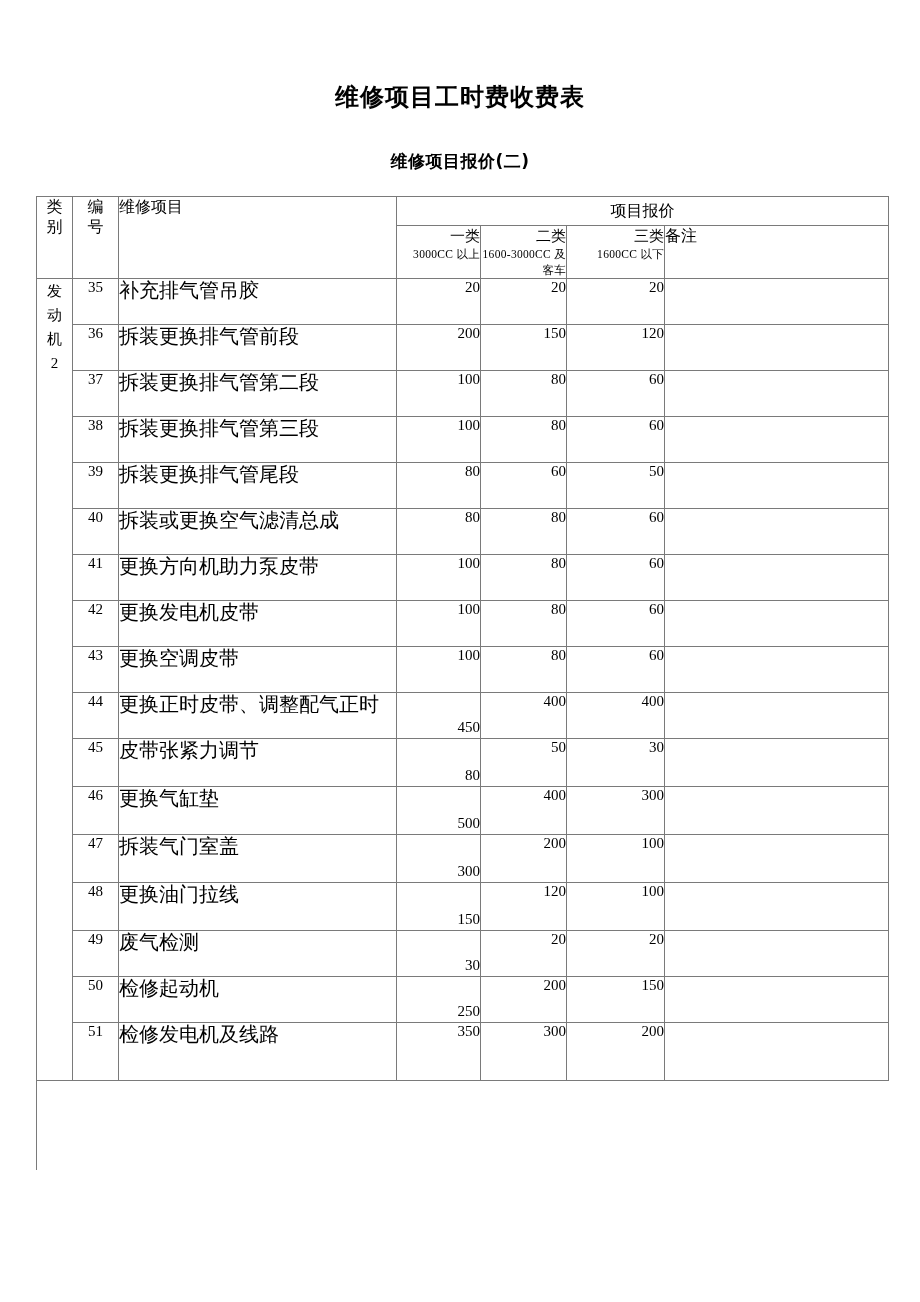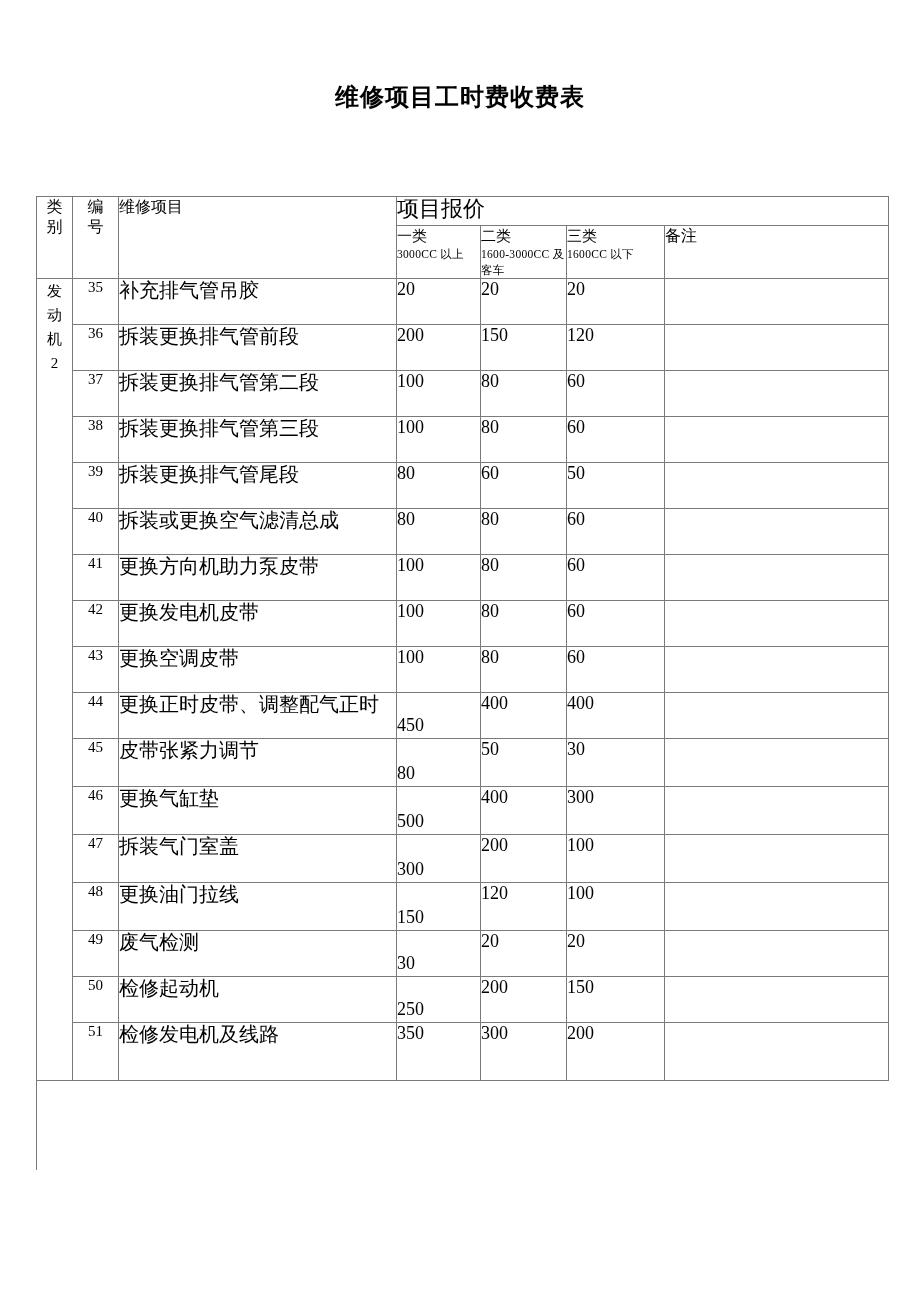--- a/index.html
+++ b/index.html
@@ -179,6 +179,7 @@
 
   <div class="doc-title">维修项目工时费收费表</div>
 
+  <div class="doc-subtitle">维修项目报价(二)</div>
 
   <div class="tbl-wrap">
     <table class="rate">

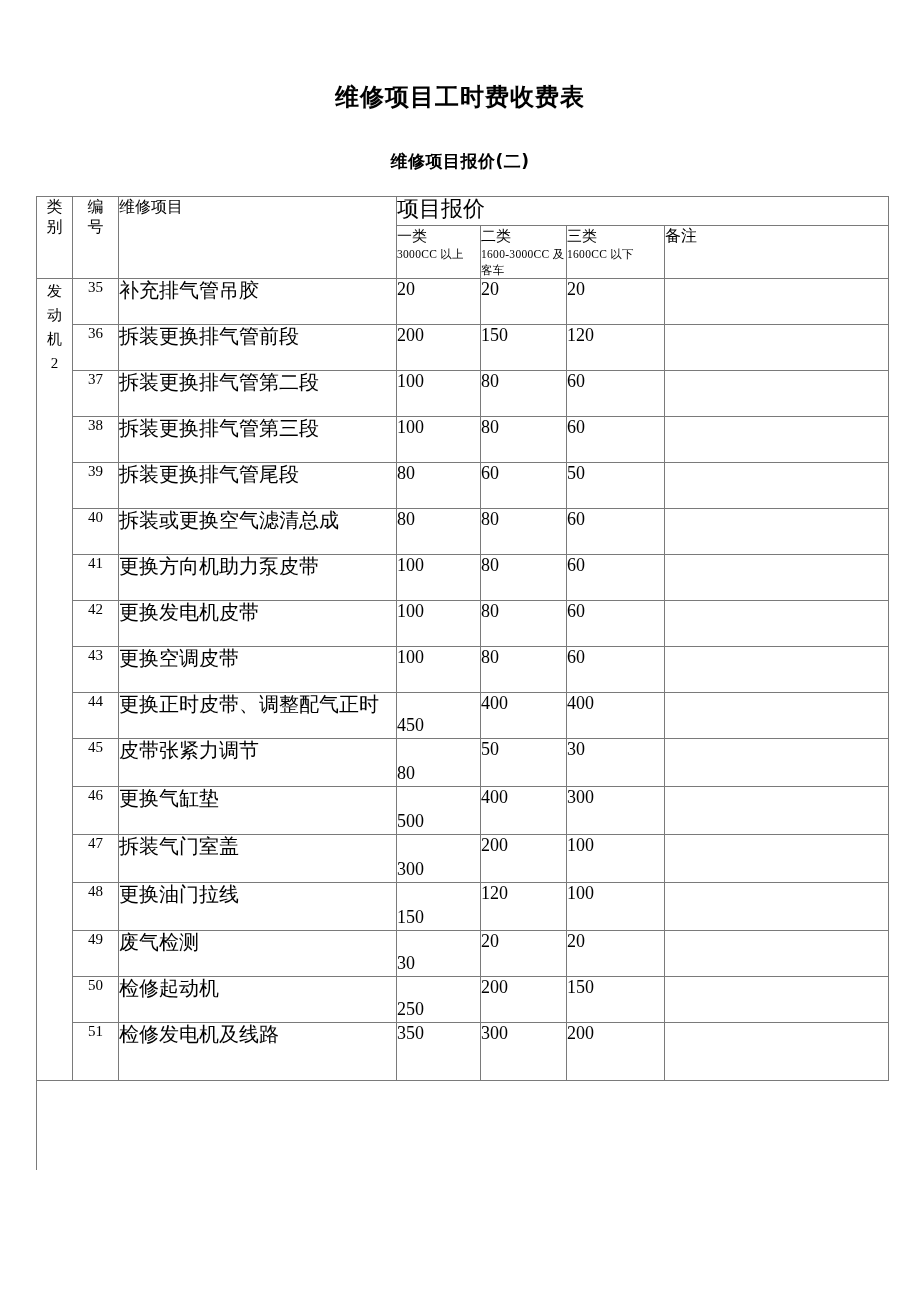--- a/index.html
+++ b/index.html
@@ -82,12 +82,11 @@
 
   
   .hd-span {
-    text-align: left;
-    font-size: 22px;
+    text-align: center;
+    font-size: 16px;
     height: 28px;
     line-height: 28px;
     vertical-align: middle;
-    font-family: Liberation Mono, monospace;
   }
 
   .hd-vert {

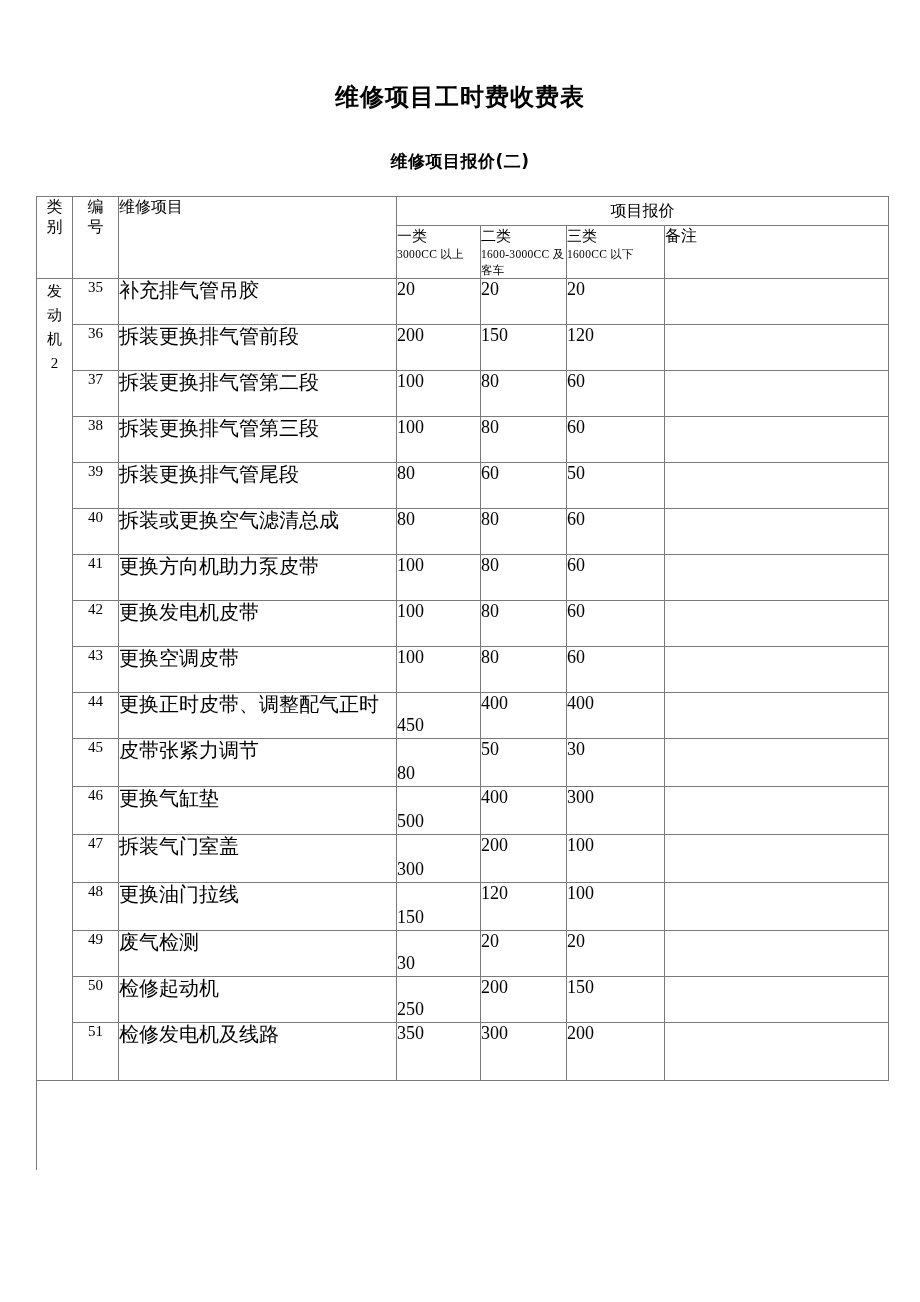--- a/index.html
+++ b/index.html
@@ -105,7 +105,7 @@
   }
 
   .hd-cls {
-    text-align: left;
+    text-align: right;
     vertical-align: middle;
     font-size: 16px;
     line-height: 20px;

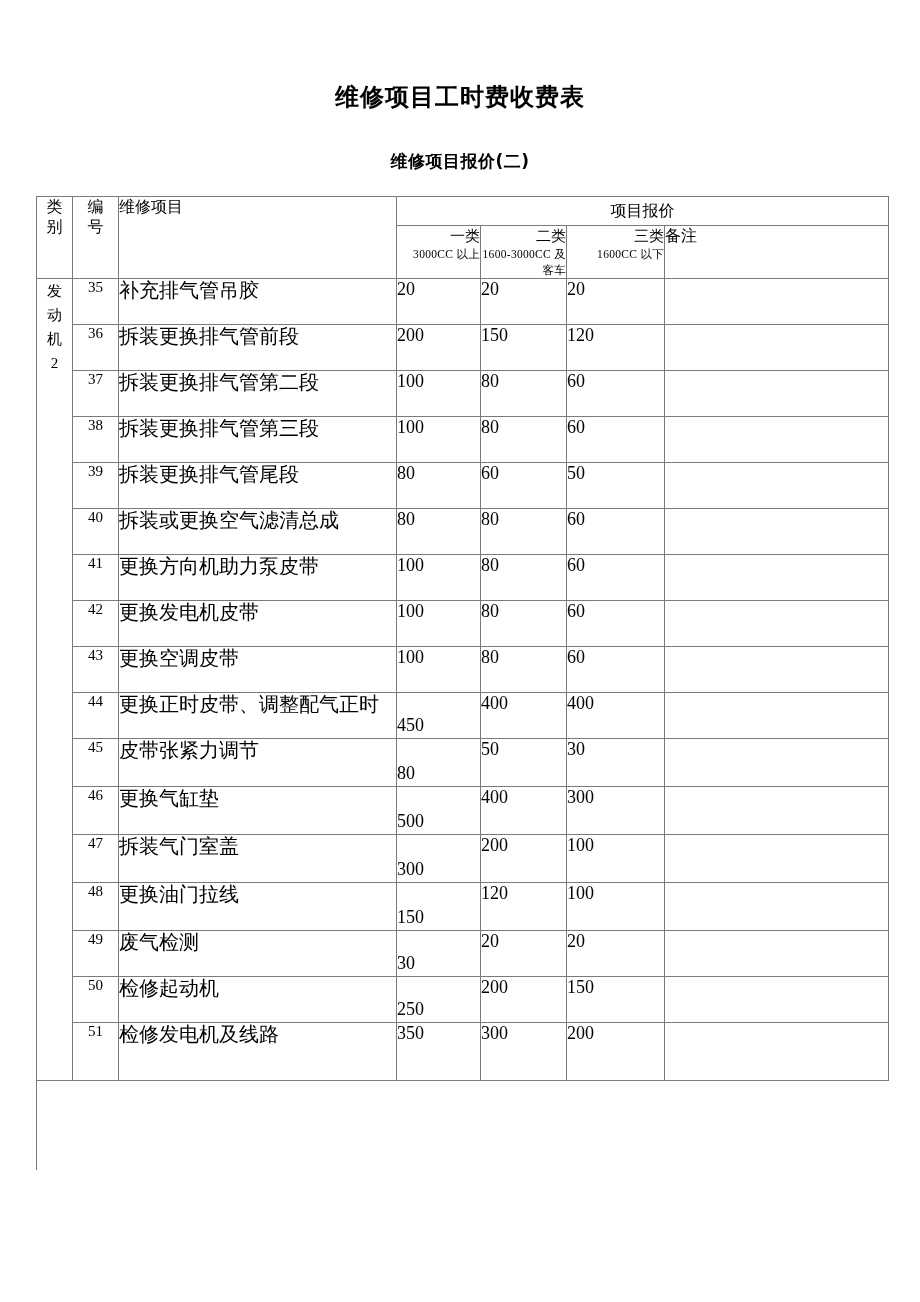--- a/index.html
+++ b/index.html
@@ -148,9 +148,9 @@
   }
 
   .price-cell {
-    text-align: left;
-    vertical-align: middle;
-    font-size: 18px;
+    text-align: right;
+    vertical-align: middle;
+    font-size: 15px;
     font-family: "Liberation Serif", "DejaVu Serif", serif;
   }
   .price-cell.low {

